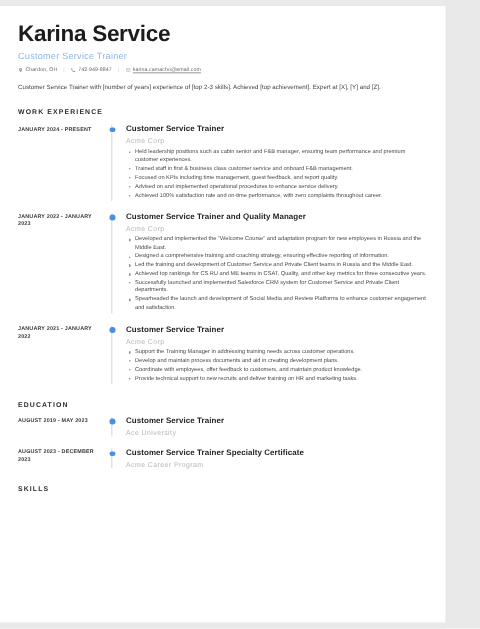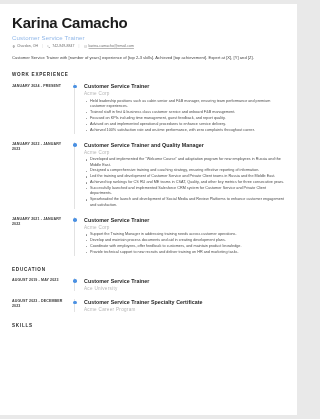--- a/index.html
+++ b/index.html
@@ -161,7 +161,7 @@
 <div class="page">
 
   <div>
-    <div class="name">Karina Camacho</div>
+    <div class="name">Karina Service</div>
     <div class="headline">Customer Service Trainer</div>
 
     <div class="contact-row">

